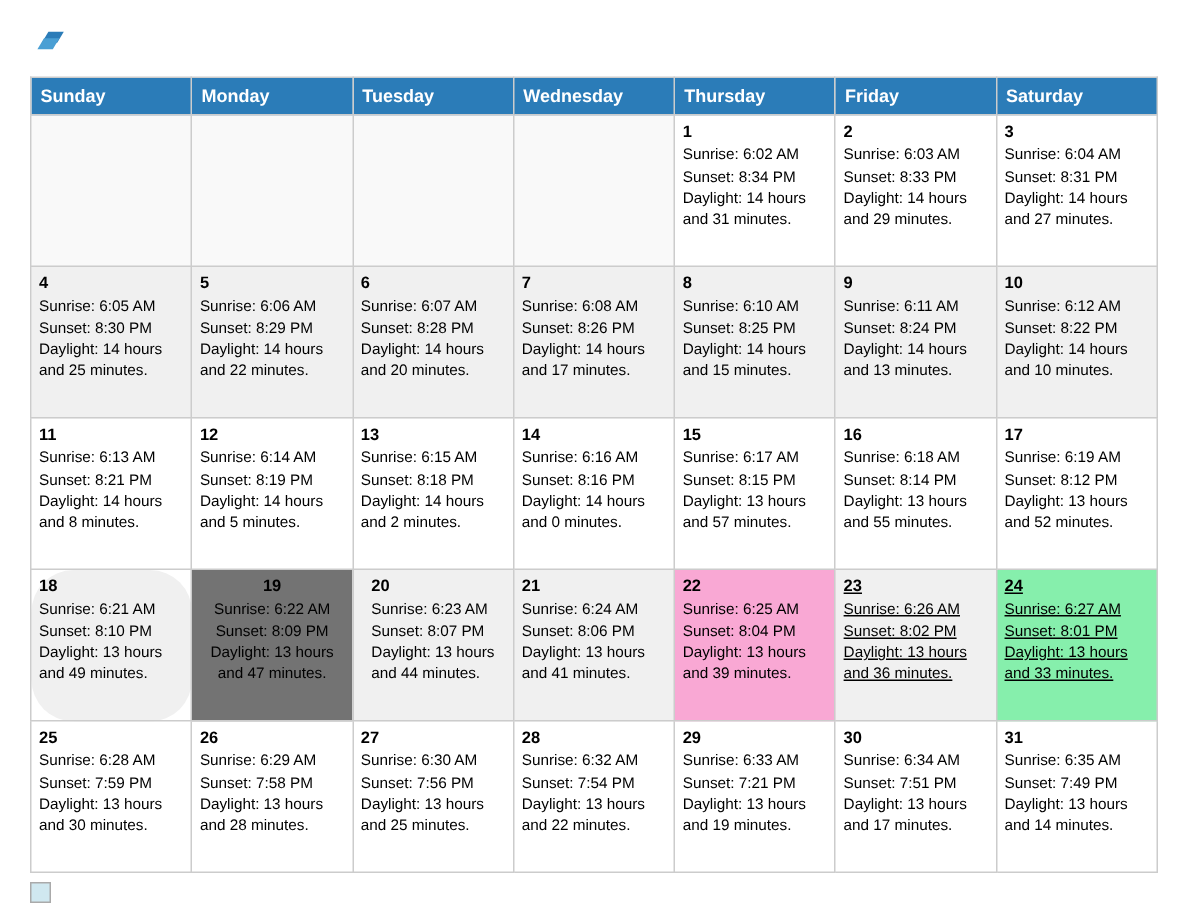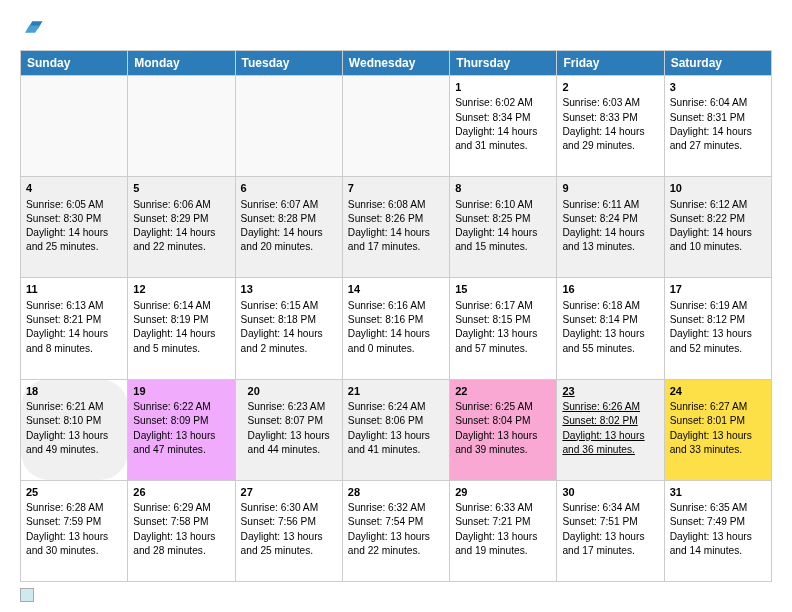--- a/index.html
+++ b/index.html
@@ -281,7 +281,7 @@
             <div>Daylight: 13 hours</div>
             <div>and 49 minutes.</div>
           </td>
-          <td style="background: #f0abfc;">
+          <td style="background: #737373; text-align: center;">
             <span class="day-number">19</span>
             <div>Sunrise: 6:22 AM</div>
             <div>Sunset: 8:09 PM</div>

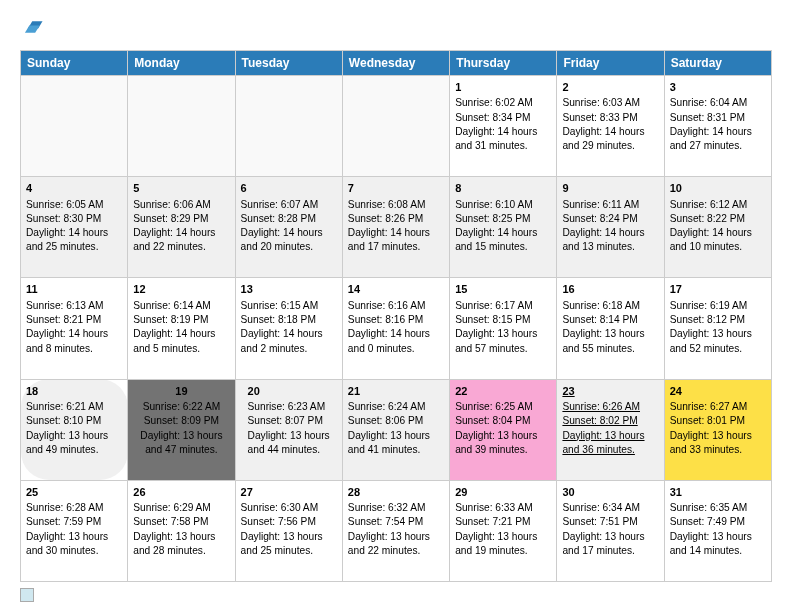--- a/index.html
+++ b/index.html
@@ -316,7 +316,7 @@
             <div>Daylight: 13 hours</div>
             <div>and 36 minutes.</div>
           </td>
-          <td style="background: #fde047;">
+          <td style="background: #86efac; text-decoration: underline;">
             <span class="day-number">24</span>
             <div>Sunrise: 6:27 AM</div>
             <div>Sunset: 8:01 PM</div>

